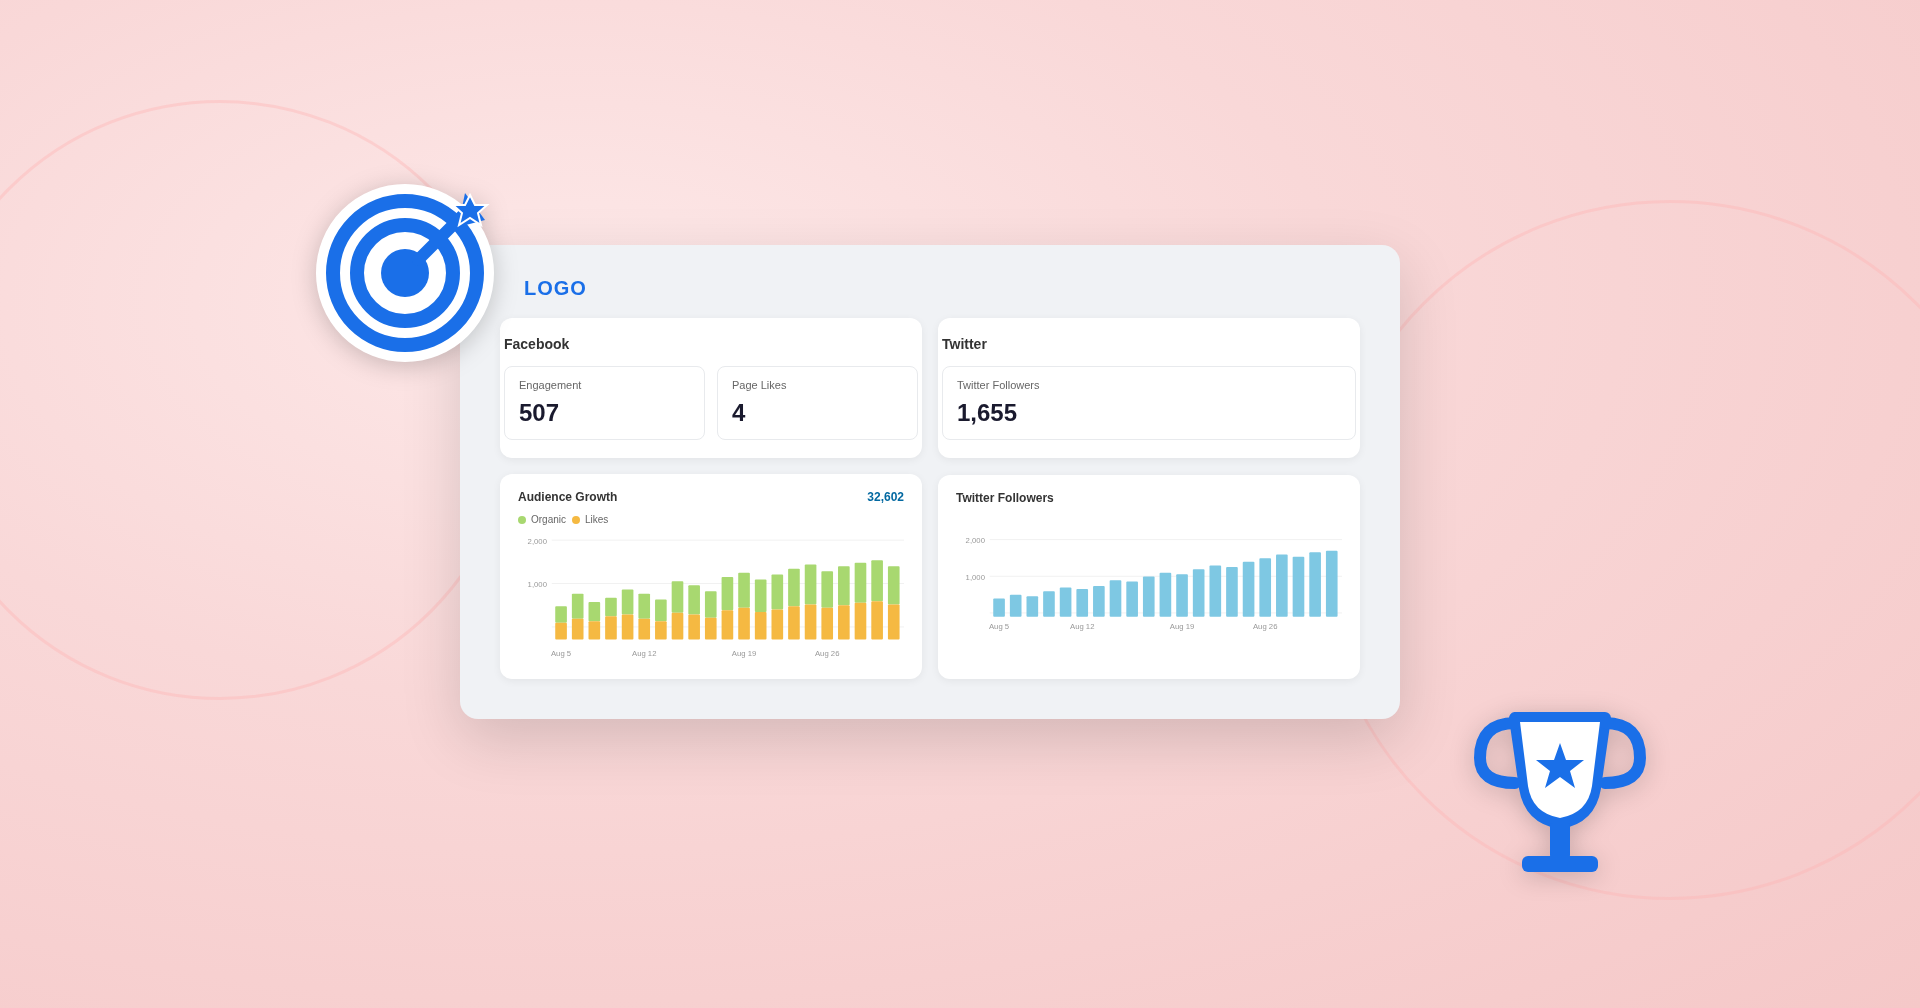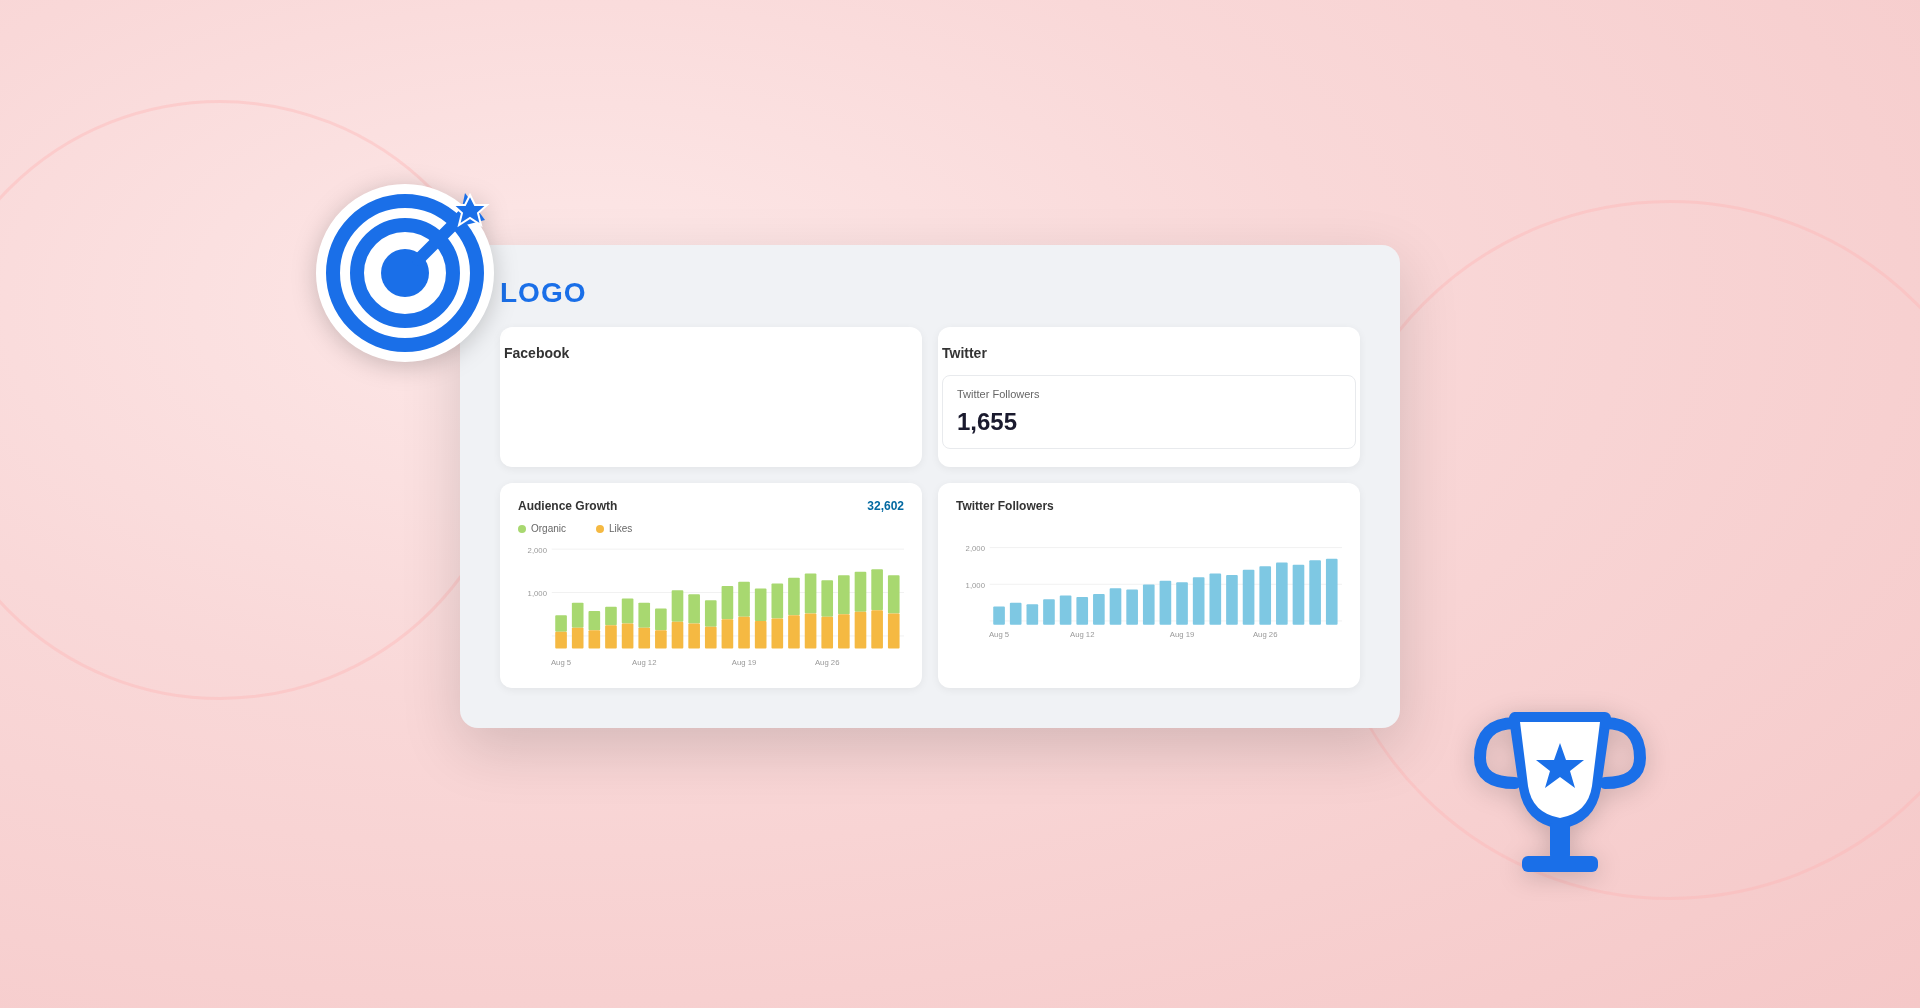--- a/index.html
+++ b/index.html
@@ -76,10 +76,11 @@
     }
 
     .logo-text {
-      font-size: 28px;
+      font-size: 20px;
       font-weight: 800;
       color: #1a6fe8;
       letter-spacing: 1px;
+      margin-left: 24px;
     }
 
     .report-title {

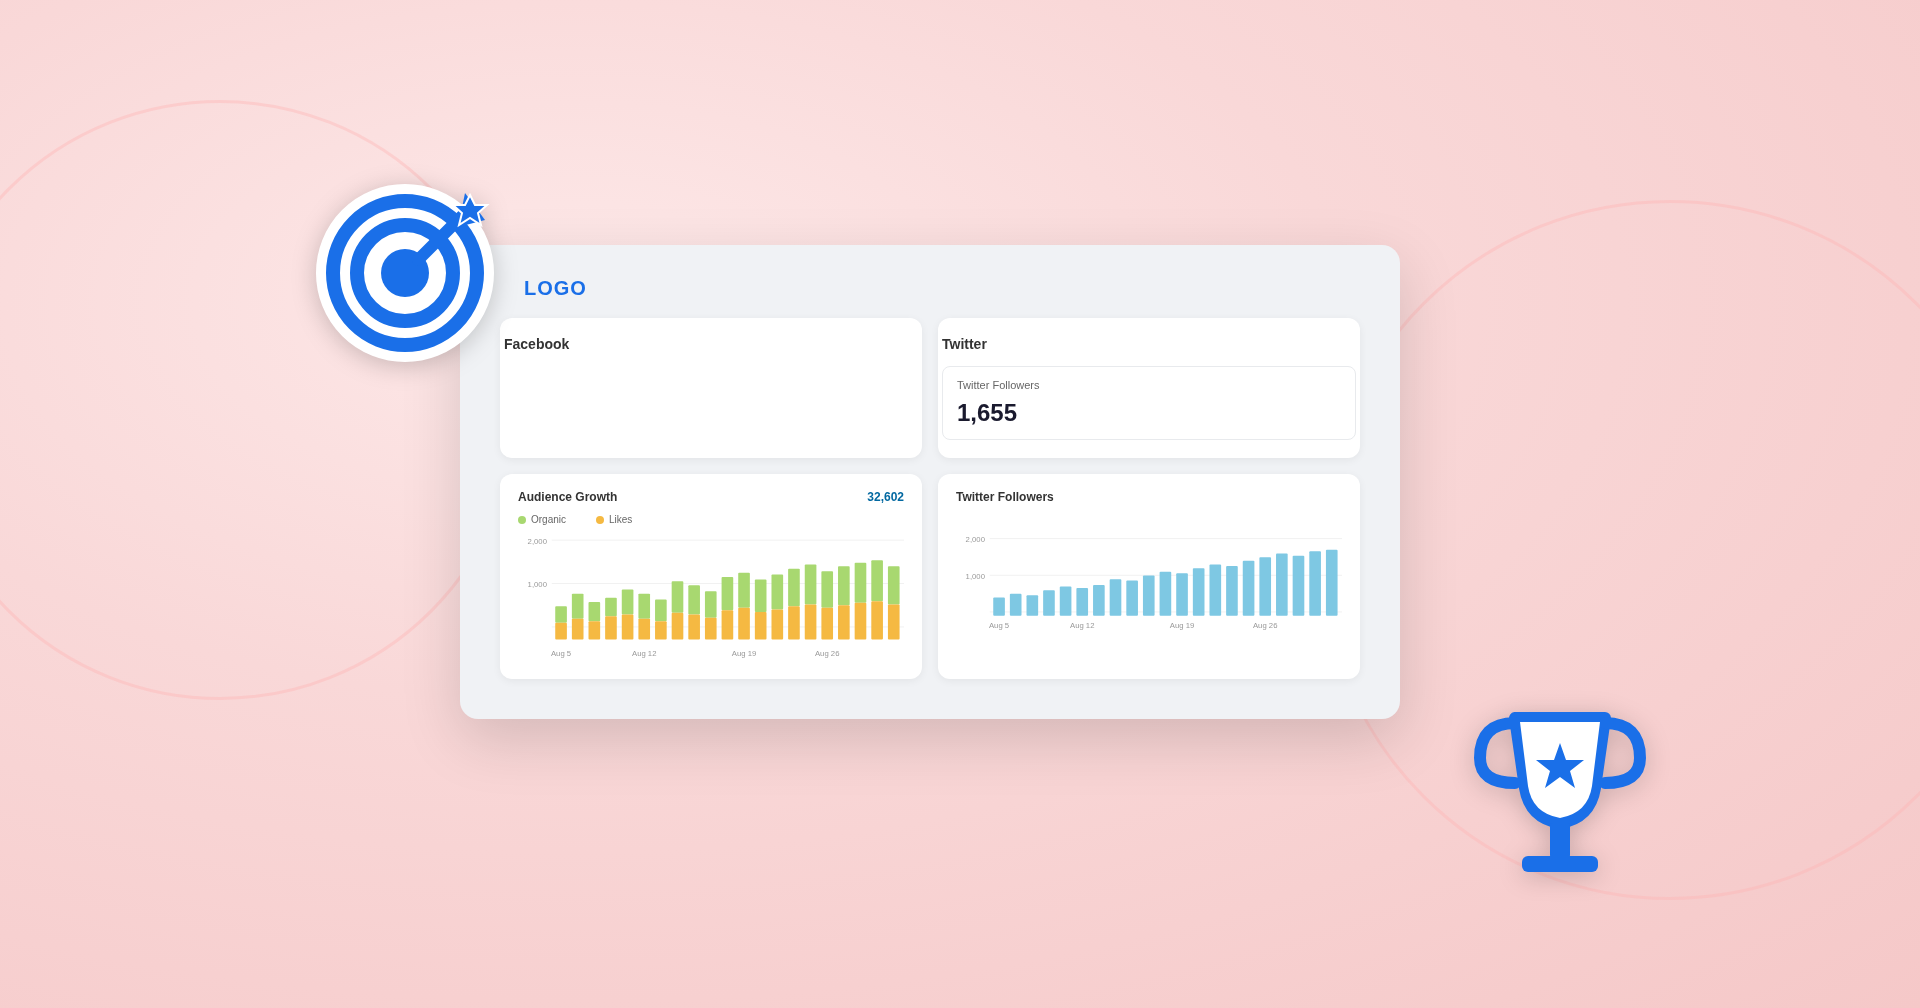--- a/index.html
+++ b/index.html
@@ -252,6 +252,16 @@
 
     <div class="kpi-section">
       <div class="kpi-section-title">Facebook</div>
+      <div class="kpi-metrics">
+        <div class="kpi-metric">
+          <div class="kpi-metric-label">Engagement</div>
+          <div class="kpi-metric-value">507</div>
+        </div>
+        <div class="kpi-metric">
+          <div class="kpi-metric-label">Page Likes</div>
+          <div class="kpi-metric-value">4</div>
+        </div>
+      </div>
     </div>
 
     <div class="kpi-section">

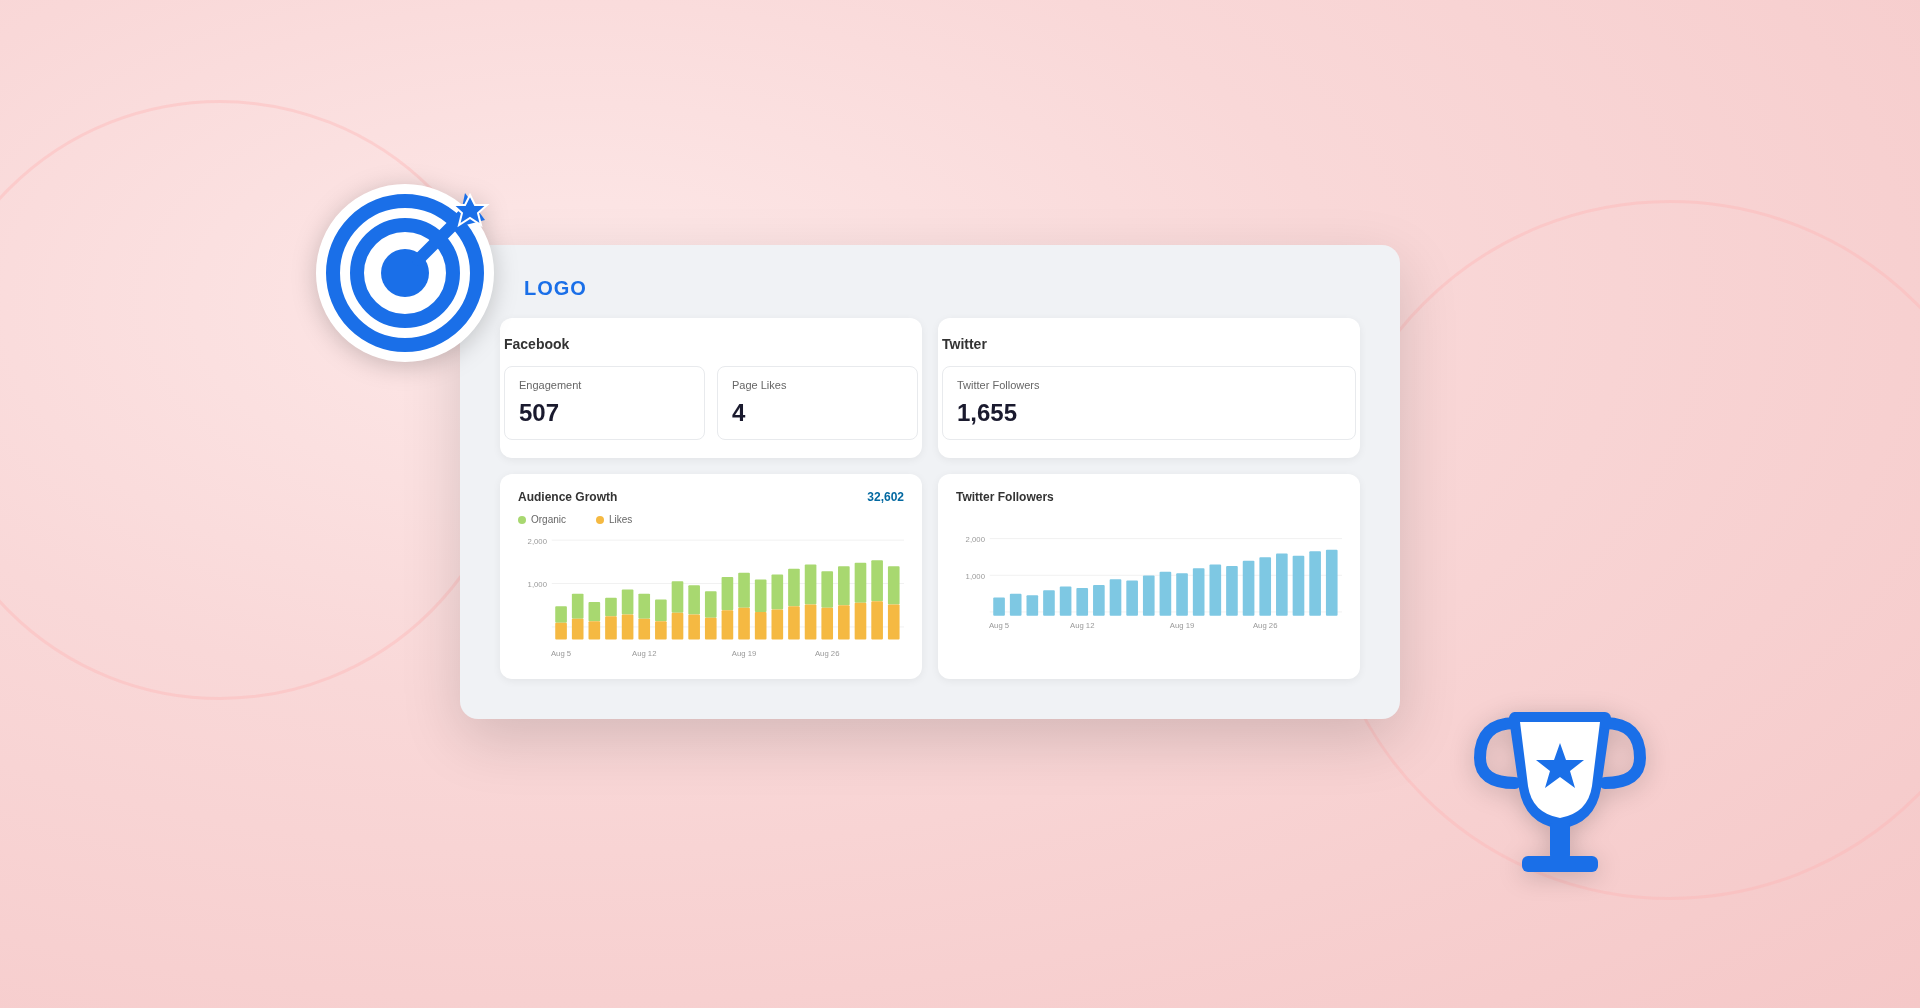--- a/index.html
+++ b/index.html
@@ -140,6 +140,7 @@
     .chart-sections {
       display: flex;
       gap: 16px;
+      align-items: flex-end;
     }
 
     .chart-section {

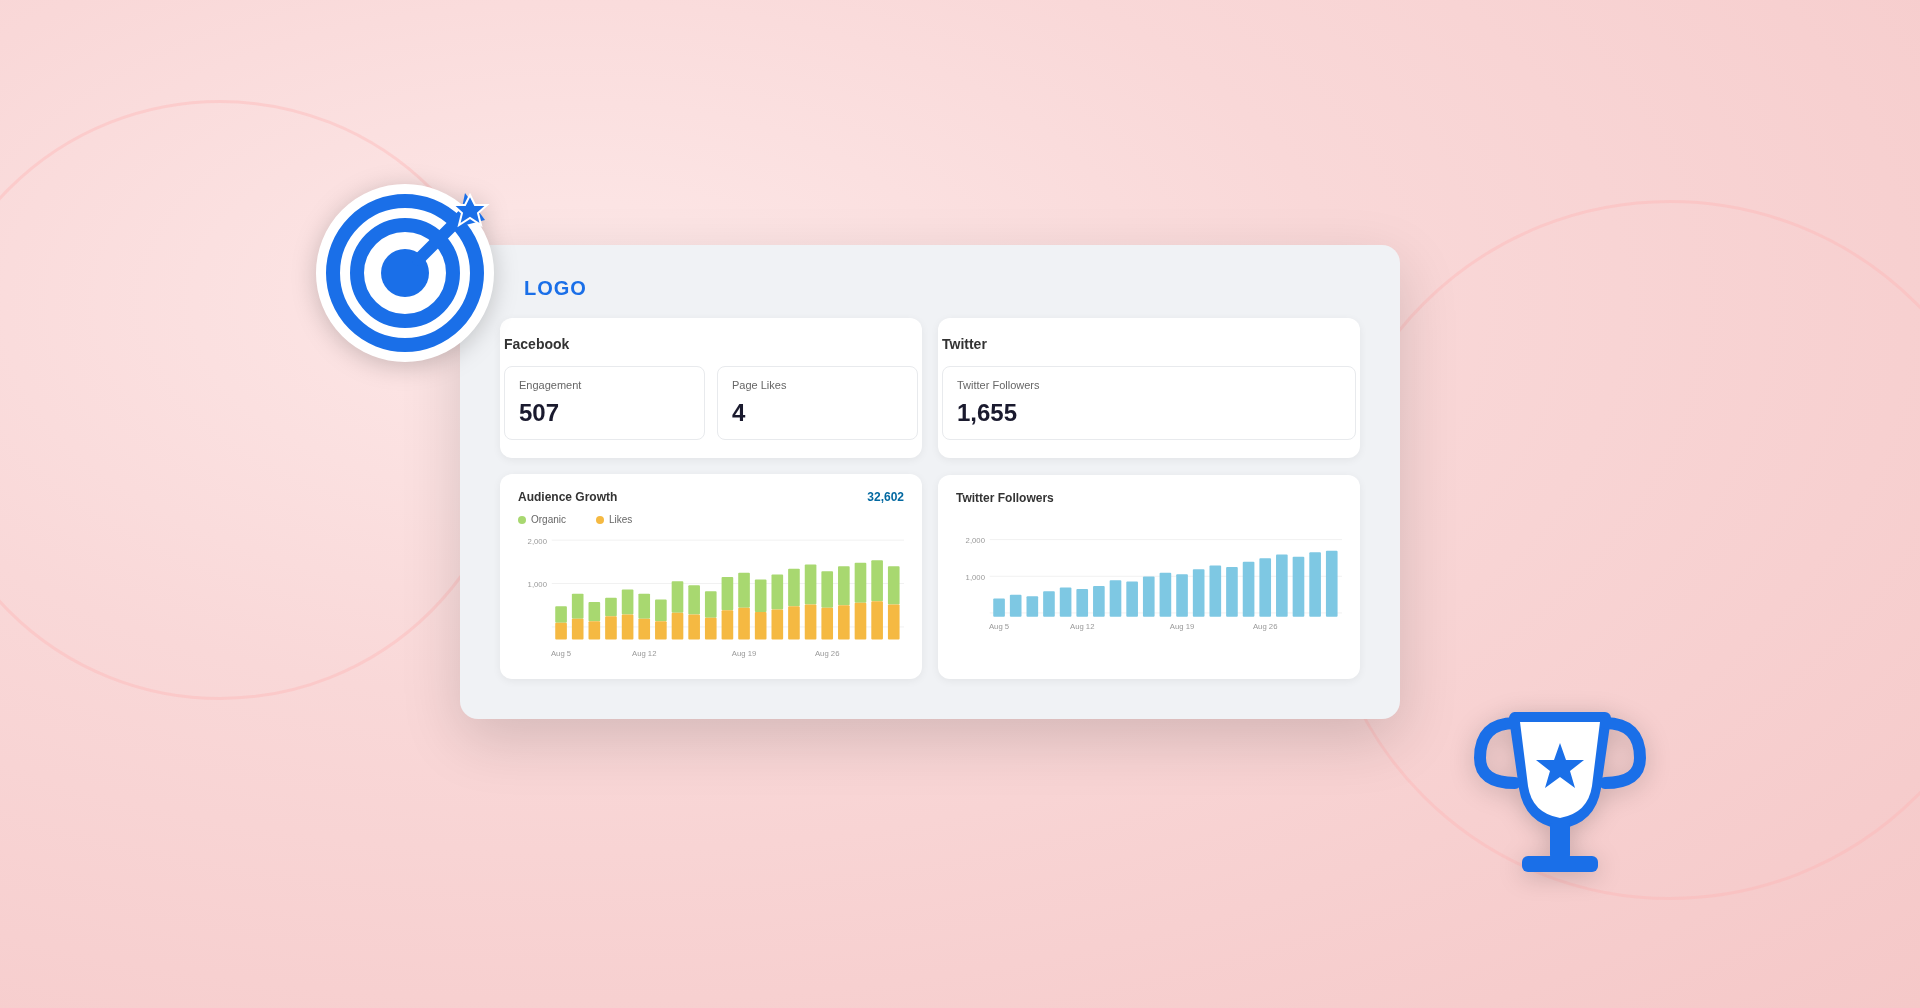--- a/index.html
+++ b/index.html
@@ -172,7 +172,7 @@
 
     .chart-legend {
       display: flex;
-      gap: 30px;
+      gap: 6px;
       margin-bottom: 8px;
     }
 

